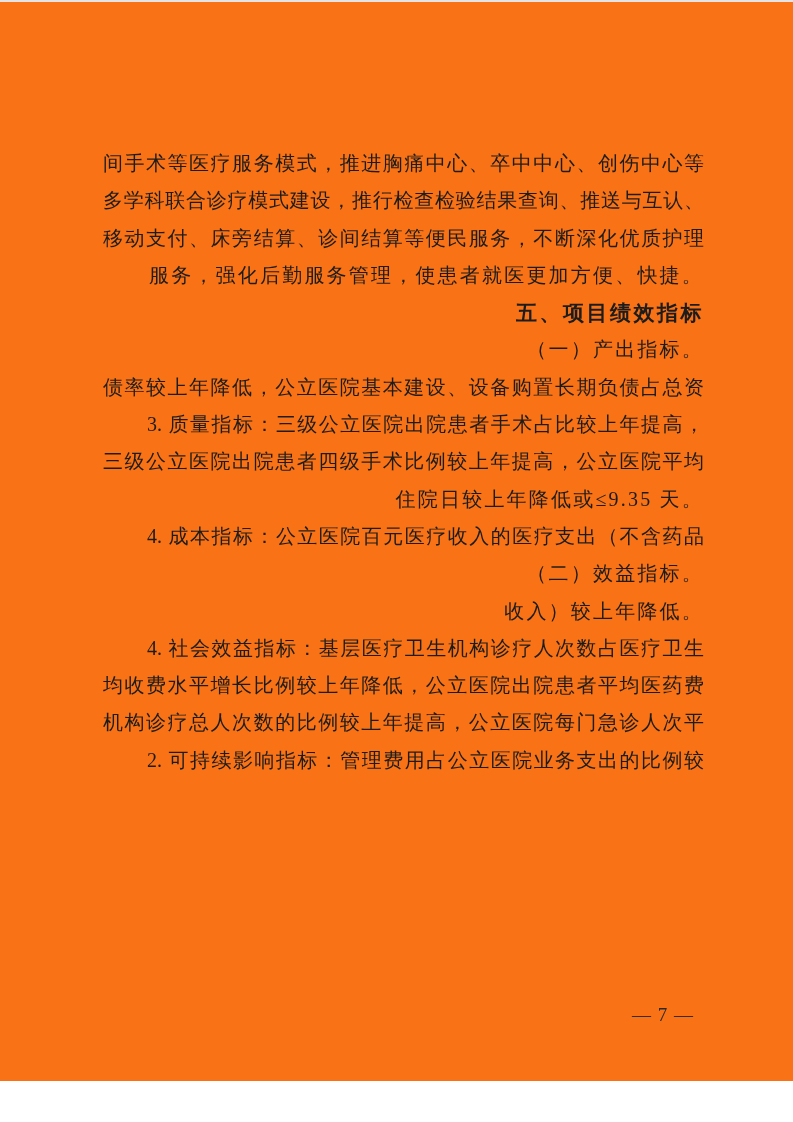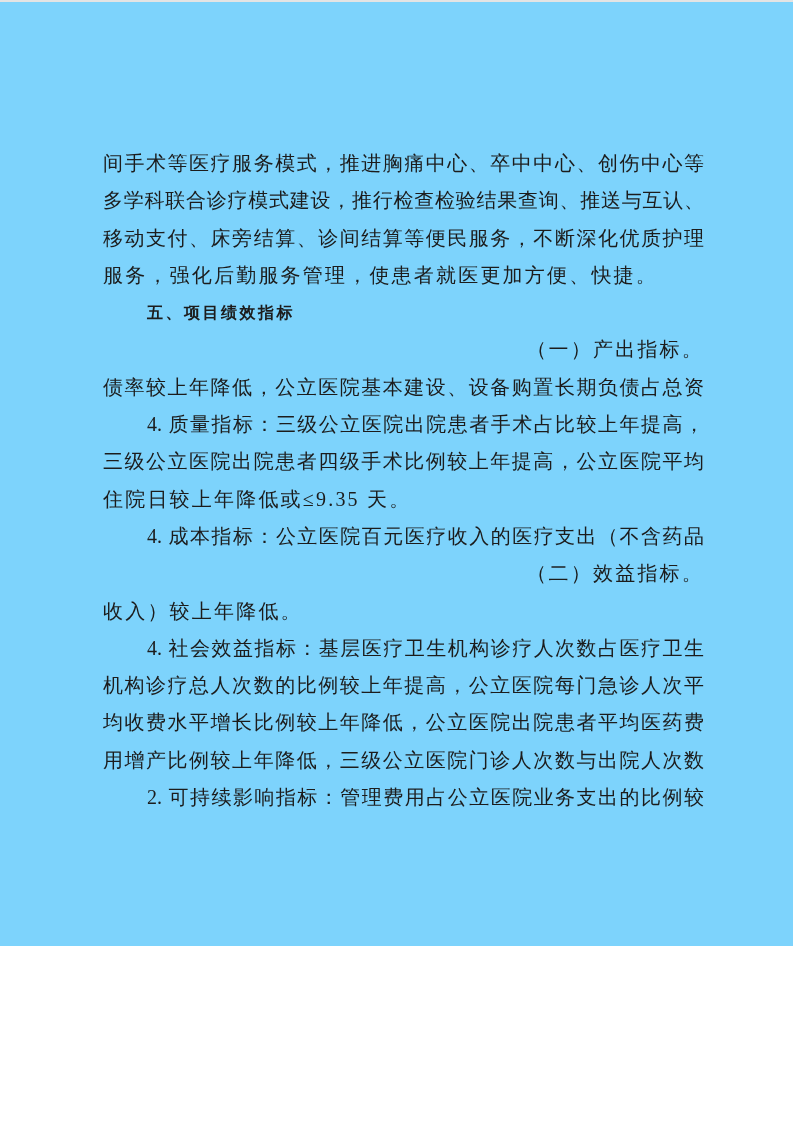--- a/index.html
+++ b/index.html
@@ -6,8 +6,8 @@
   .page {
     position: relative;
     width: 793px;
-    height: 946px;
-    background: #7dd3fc;
+    height: 1081px;
+    background: #f97316;
     overflow: hidden;
     font-family: "Liberation Serif", "DejaVu Serif", serif;
     color: #1c1c1c;

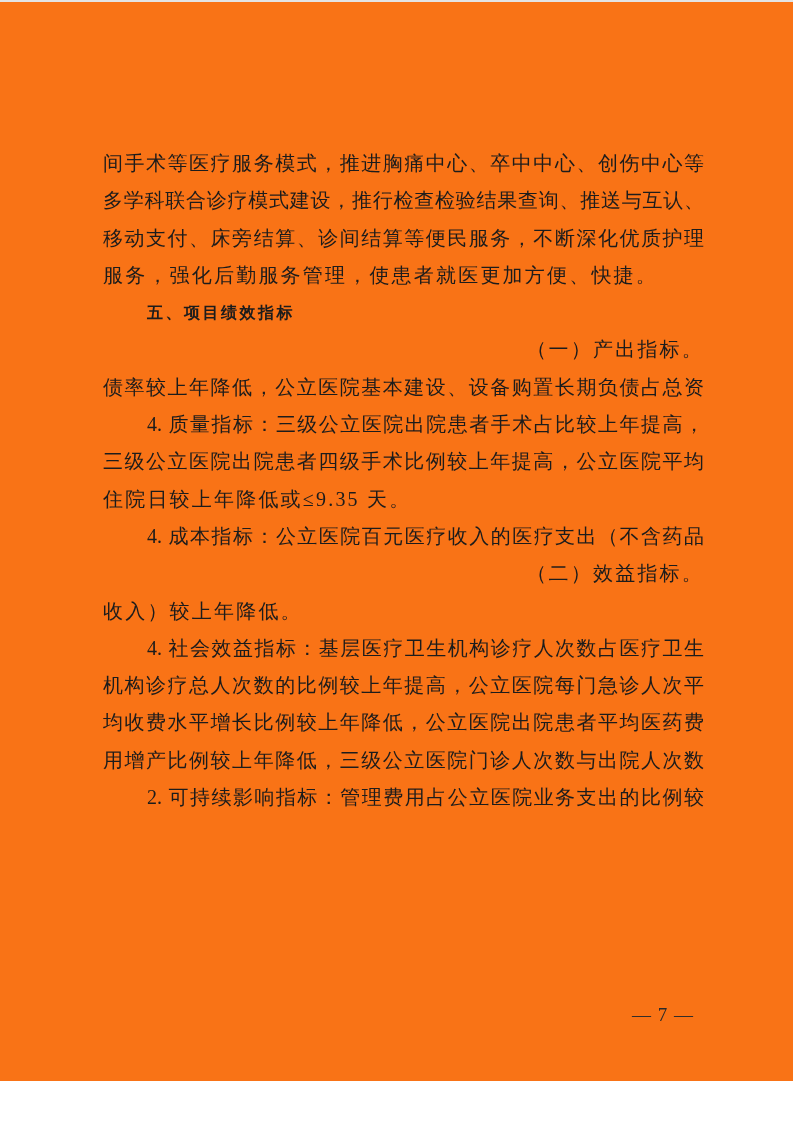--- a/index.html
+++ b/index.html
@@ -38,7 +38,7 @@
   }
   
   .left {
-    text-align: left;
+    text-align: right;
     letter-spacing: 2.2px;
   }
   

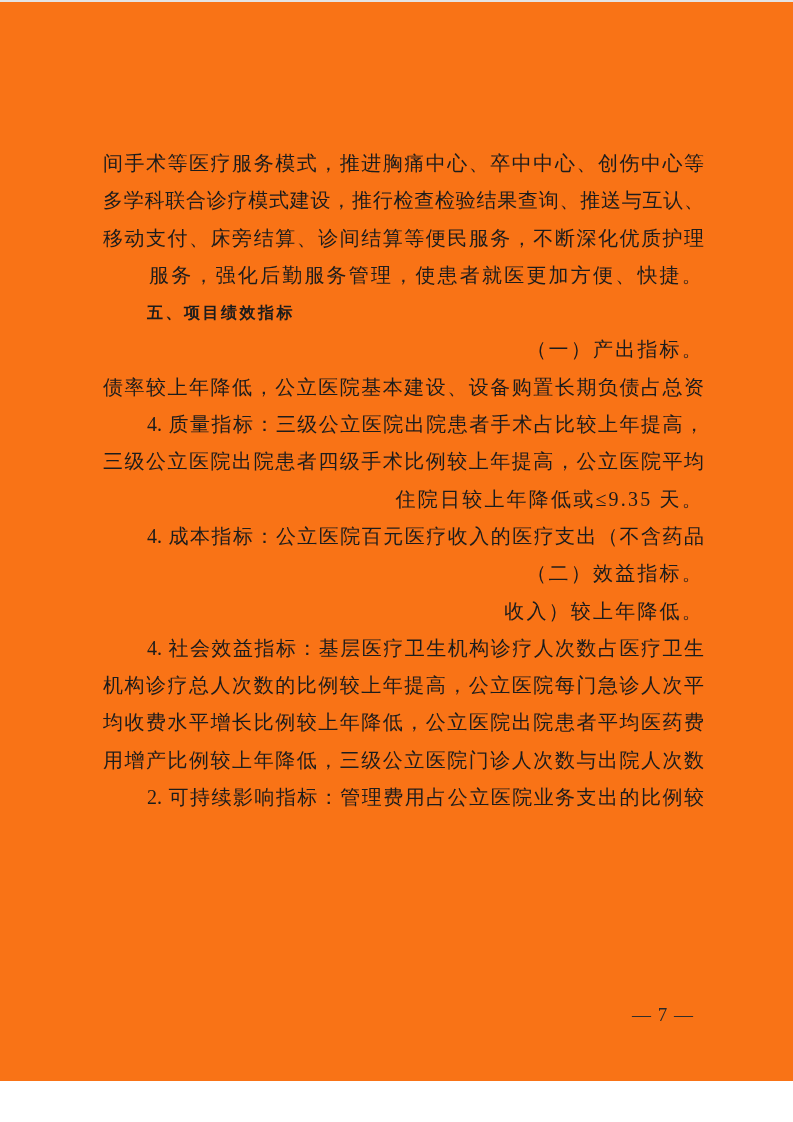--- a/index.html
+++ b/index.html
@@ -47,10 +47,10 @@
   .heading {
     font-family: "Liberation Sans", "DejaVu Sans", sans-serif;
     font-weight: 700;
-    font-size: 16px;
+    font-size: 21px;
     letter-spacing: 2.5px;
     padding-left: 44px;
-    text-align: left;
+    text-align: right;
   }
   
   .sub {

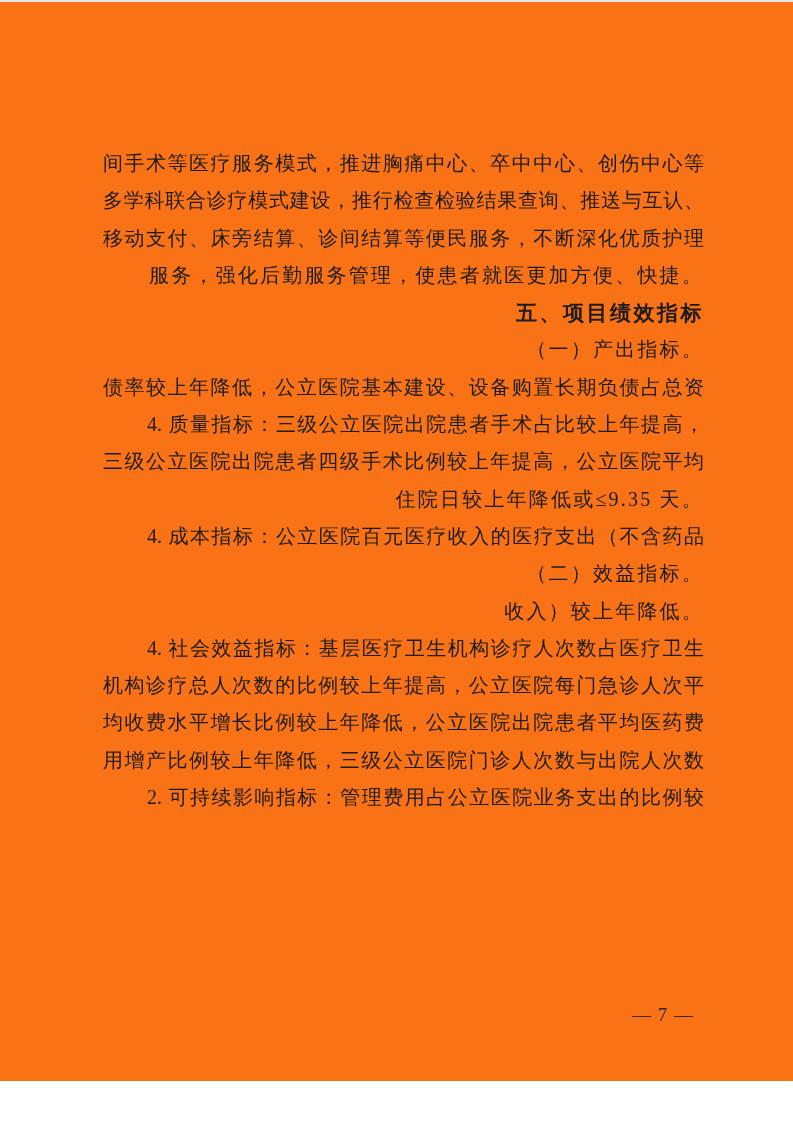--- a/index.html
+++ b/index.html
@@ -85,7 +85,7 @@
     <div class="ln heading">五、项目绩效指标</div>
     <div class="ln sub">（一）产出指标。</div>
     <div class="ln j">债率较上年降低，公立医院基本建设、设备购置长期负债占总资</div>
-    <div class="ln j ind">4. 质量指标：三级公立医院出院患者手术占比较上年提高，</div>
+    <div class="ln j ind">3. 质量指标：三级公立医院出院患者手术占比较上年提高，</div>
     <div class="ln j">三级公立医院出院患者四级手术比例较上年提高，公立医院平均</div>
     <div class="ln left">住院日较上年降低或≤9.35 天。</div>
     <div class="ln j ind">4. 成本指标：公立医院百元医疗收入的医疗支出（不含药品</div>

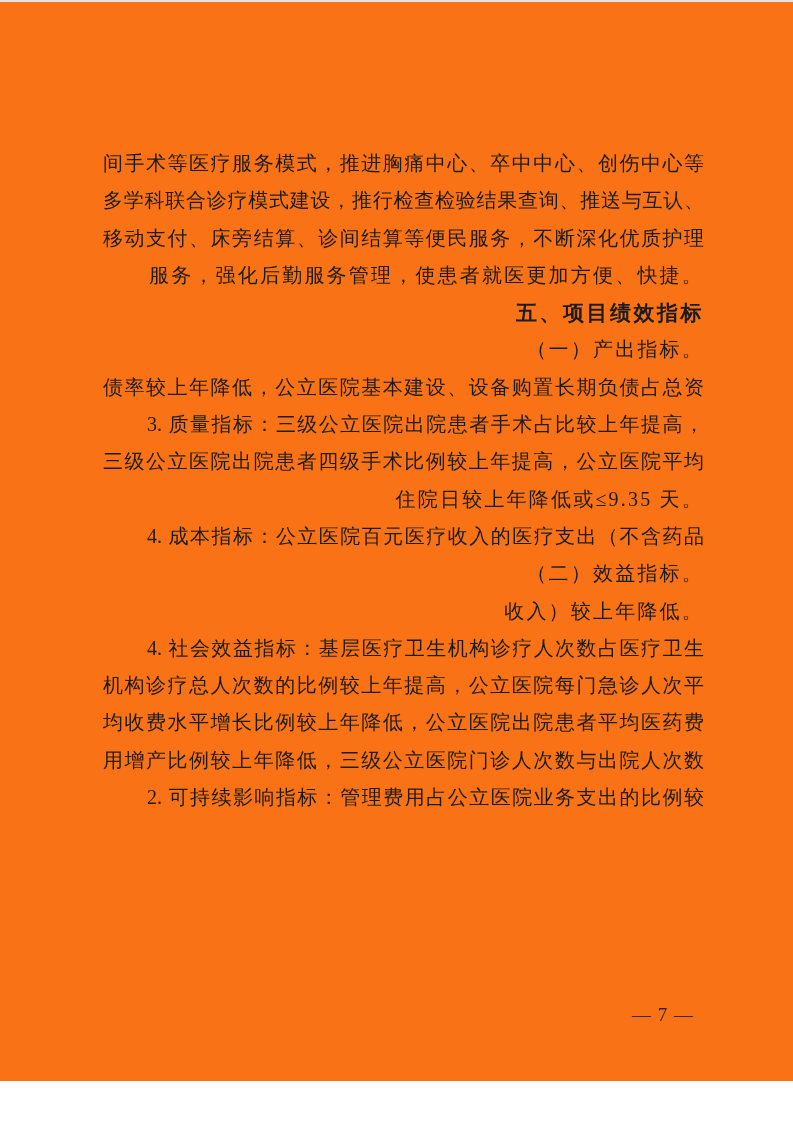--- a/index.html
+++ b/index.html
@@ -92,8 +92,8 @@
     <div class="ln sub">（二）效益指标。</div>
     <div class="ln left">收入）较上年降低。</div>
     <div class="ln j ind">4. 社会效益指标：基层医疗卫生机构诊疗人次数占医疗卫生</div>
+    <div class="ln j">均收费水平增长比例较上年降低，公立医院出院患者平均医药费</div>
     <div class="ln j">机构诊疗总人次数的比例较上年提高，公立医院每门急诊人次平</div>
-    <div class="ln j">均收费水平增长比例较上年降低，公立医院出院患者平均医药费</div>
     <div class="ln j">用增产比例较上年降低，三级公立医院门诊人次数与出院人次数</div>
     <div class="ln j ind">2. 可持续影响指标：管理费用占公立医院业务支出的比例较</div>
   </div>

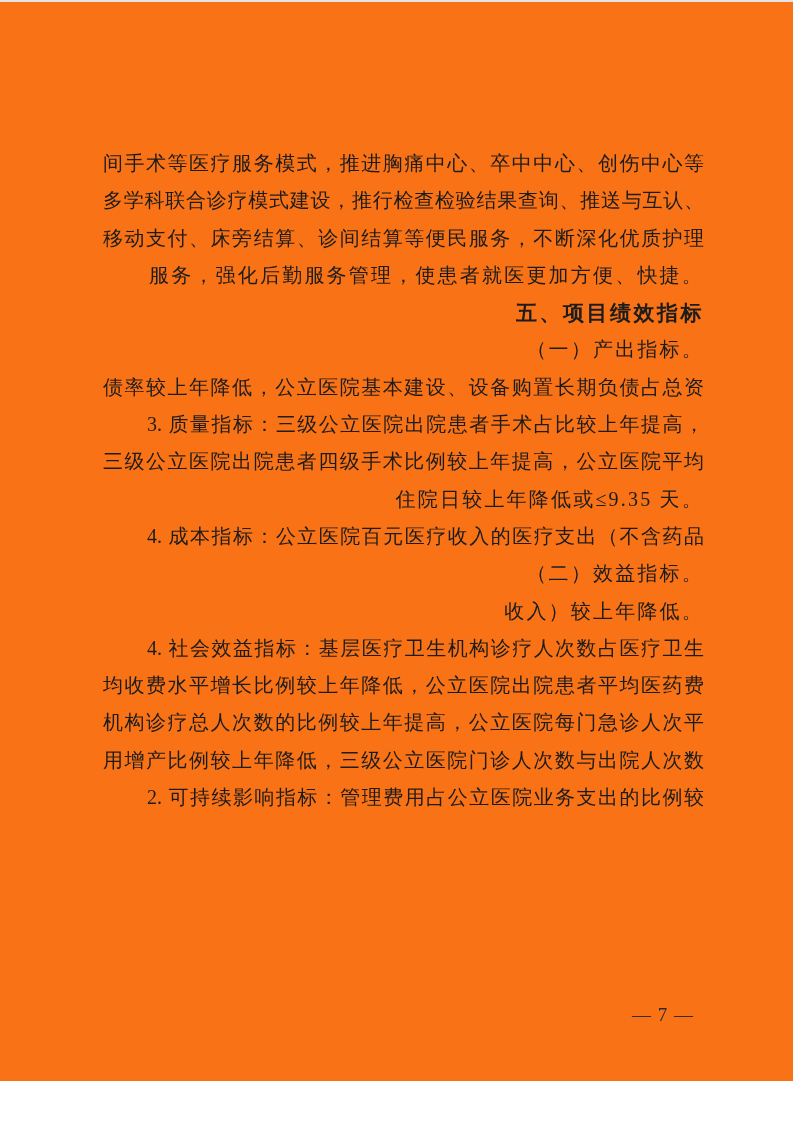--- a/index.html
+++ b/index.html
@@ -94,7 +94,6 @@
     <div class="ln j ind">4. 社会效益指标：基层医疗卫生机构诊疗人次数占医疗卫生</div>
     <div class="ln j">均收费水平增长比例较上年降低，公立医院出院患者平均医药费</div>
     <div class="ln j">机构诊疗总人次数的比例较上年提高，公立医院每门急诊人次平</div>
-    <div class="ln j">用增产比例较上年降低，三级公立医院门诊人次数与出院人次数</div>
     <div class="ln j ind">2. 可持续影响指标：管理费用占公立医院业务支出的比例较</div>
   </div>
 

